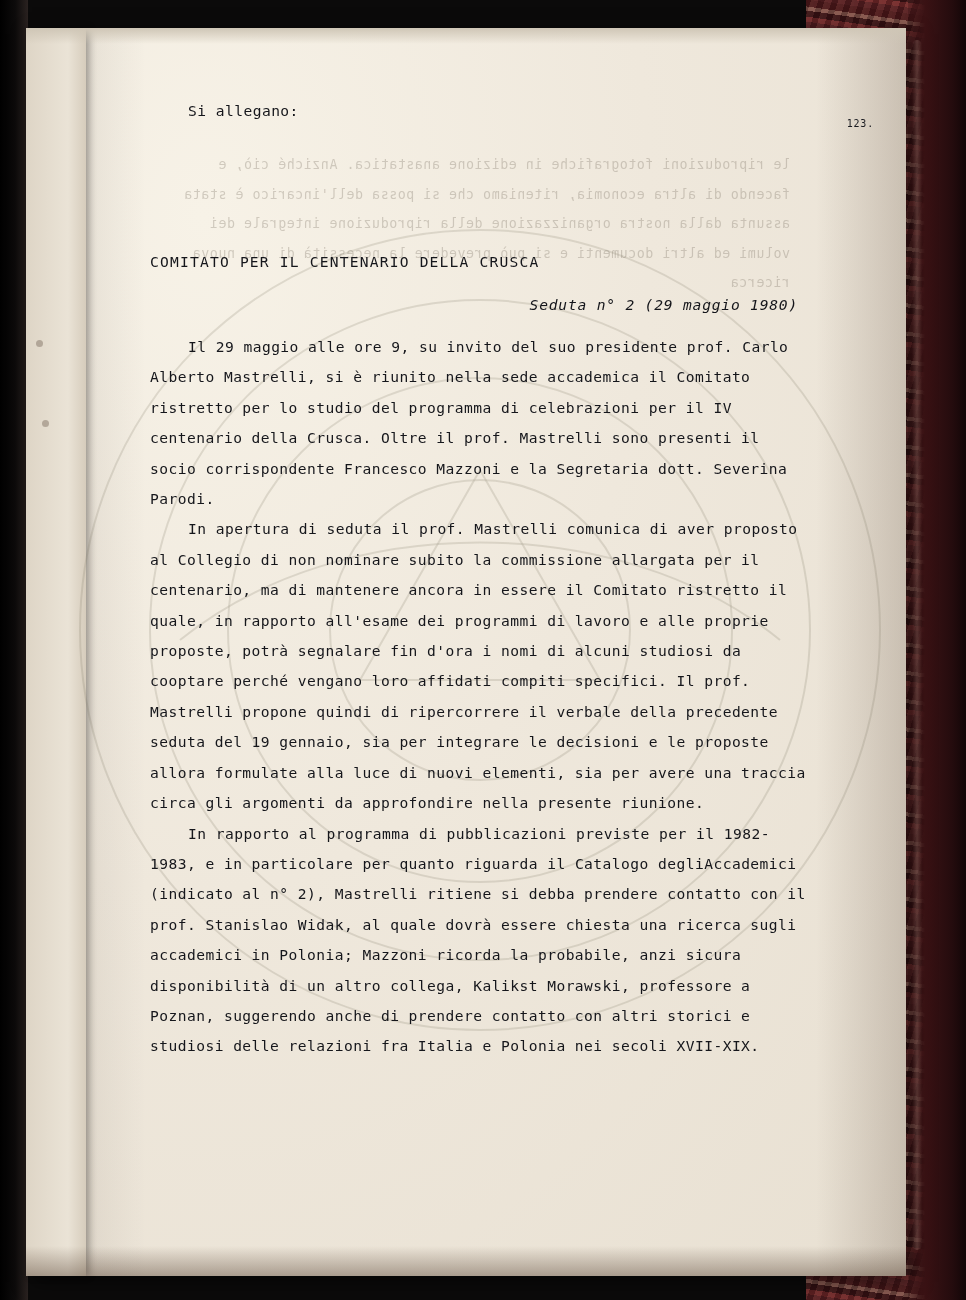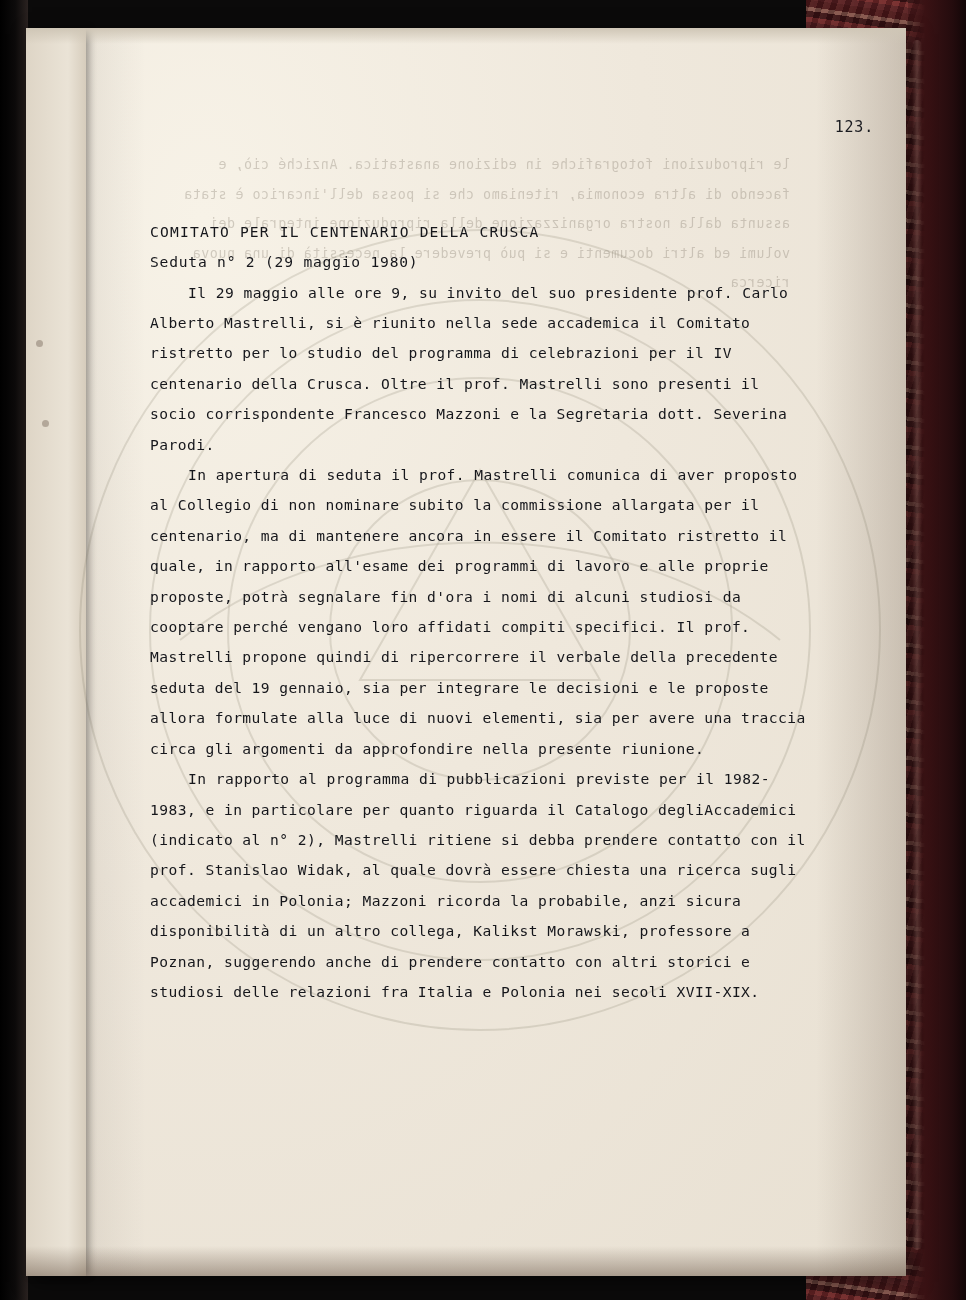--- a/index.html
+++ b/index.html
@@ -239,6 +239,7 @@
 
   <div class="content">
 
+    <p class="para lead-3">Si allegano:</p>
     <div class="blank"></div>
 
 

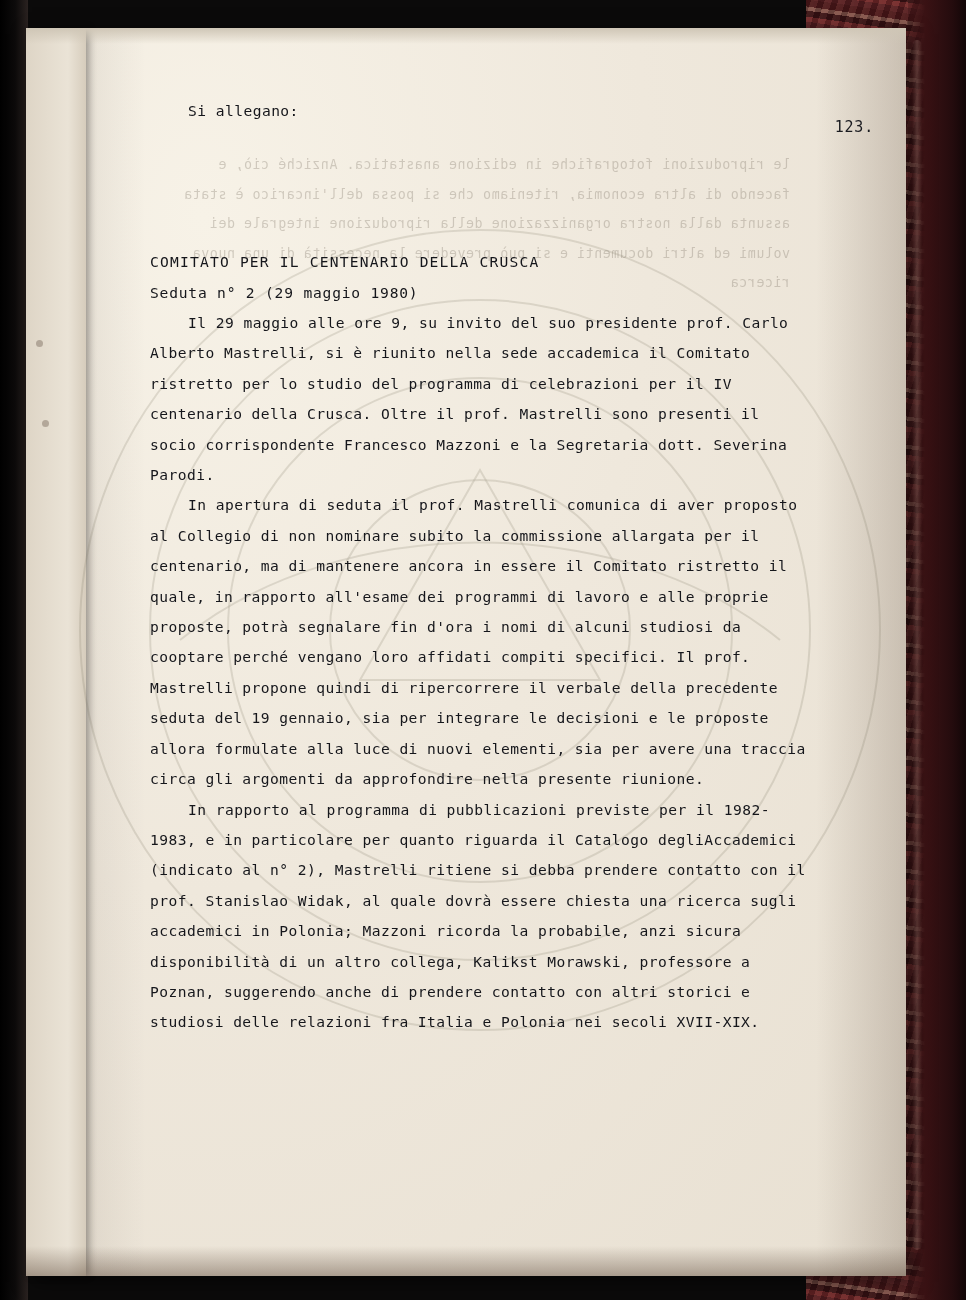--- a/index.html
+++ b/index.html
@@ -165,7 +165,7 @@
     position: absolute;
     right: 92px;
     top: 118px;
-    font-size: 15px;
+    font-size: 10px;
     letter-spacing: 0.8px;
     color: #1a1b20;
   }

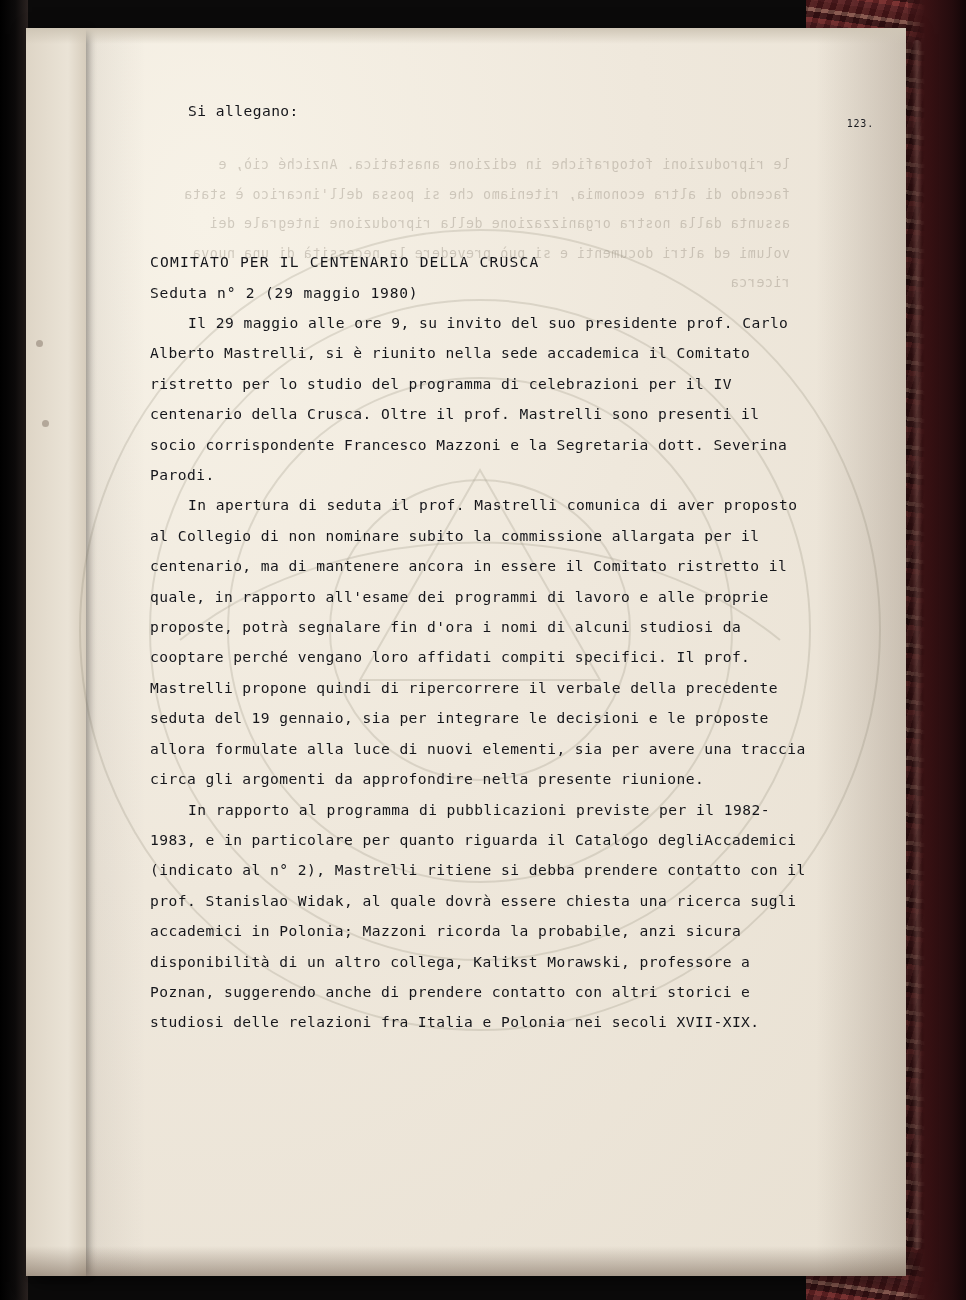--- a/index.html
+++ b/index.html
@@ -183,10 +183,11 @@
     letter-spacing: 1.2px;
   }
   .subheading {
-    margin: 0;
-    text-align: left;
+    margin: 12px;
+    text-align: right;
     white-space: pre;
     letter-spacing: 0.8px;
+    font-style: italic;
   }
   .u { text-underline-offset: 3px; }
   sup {

